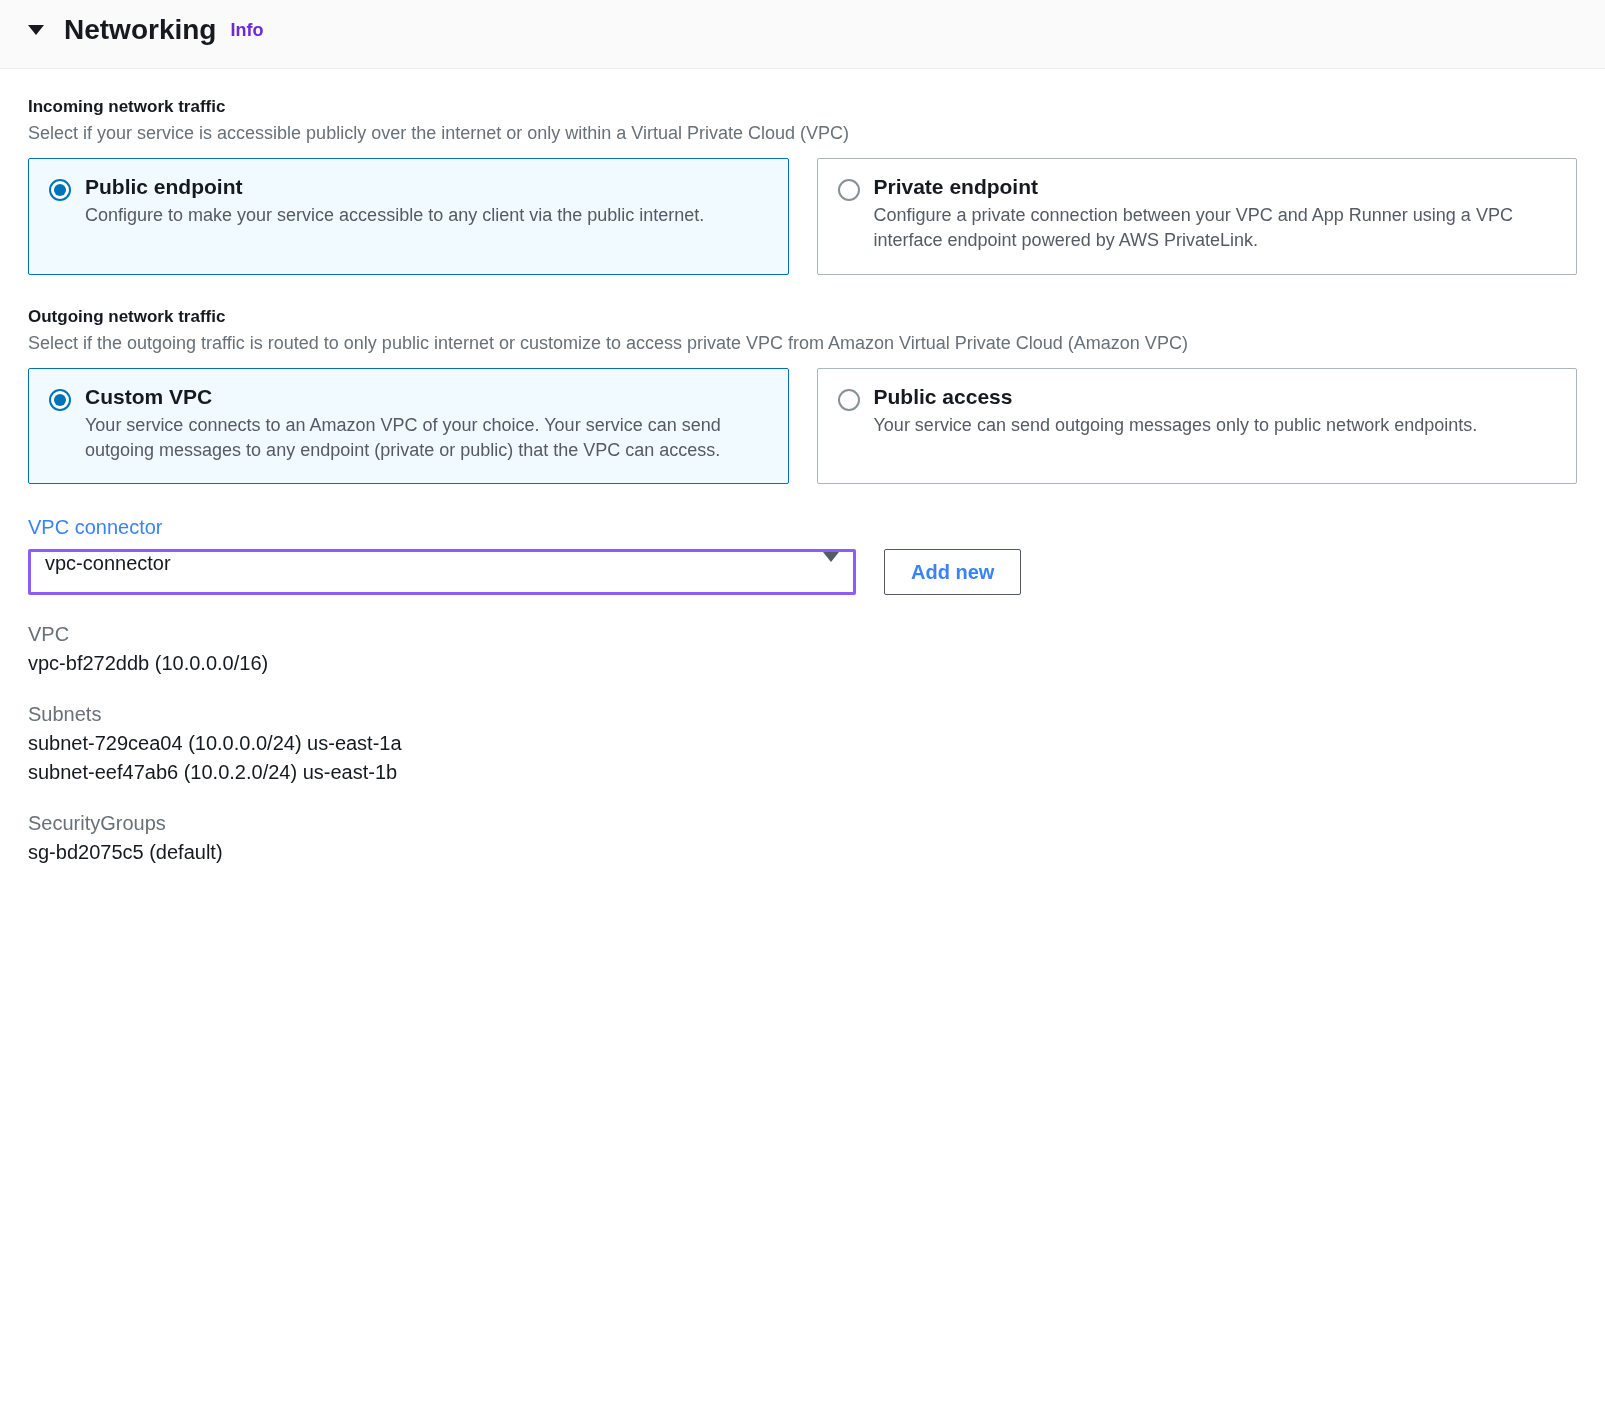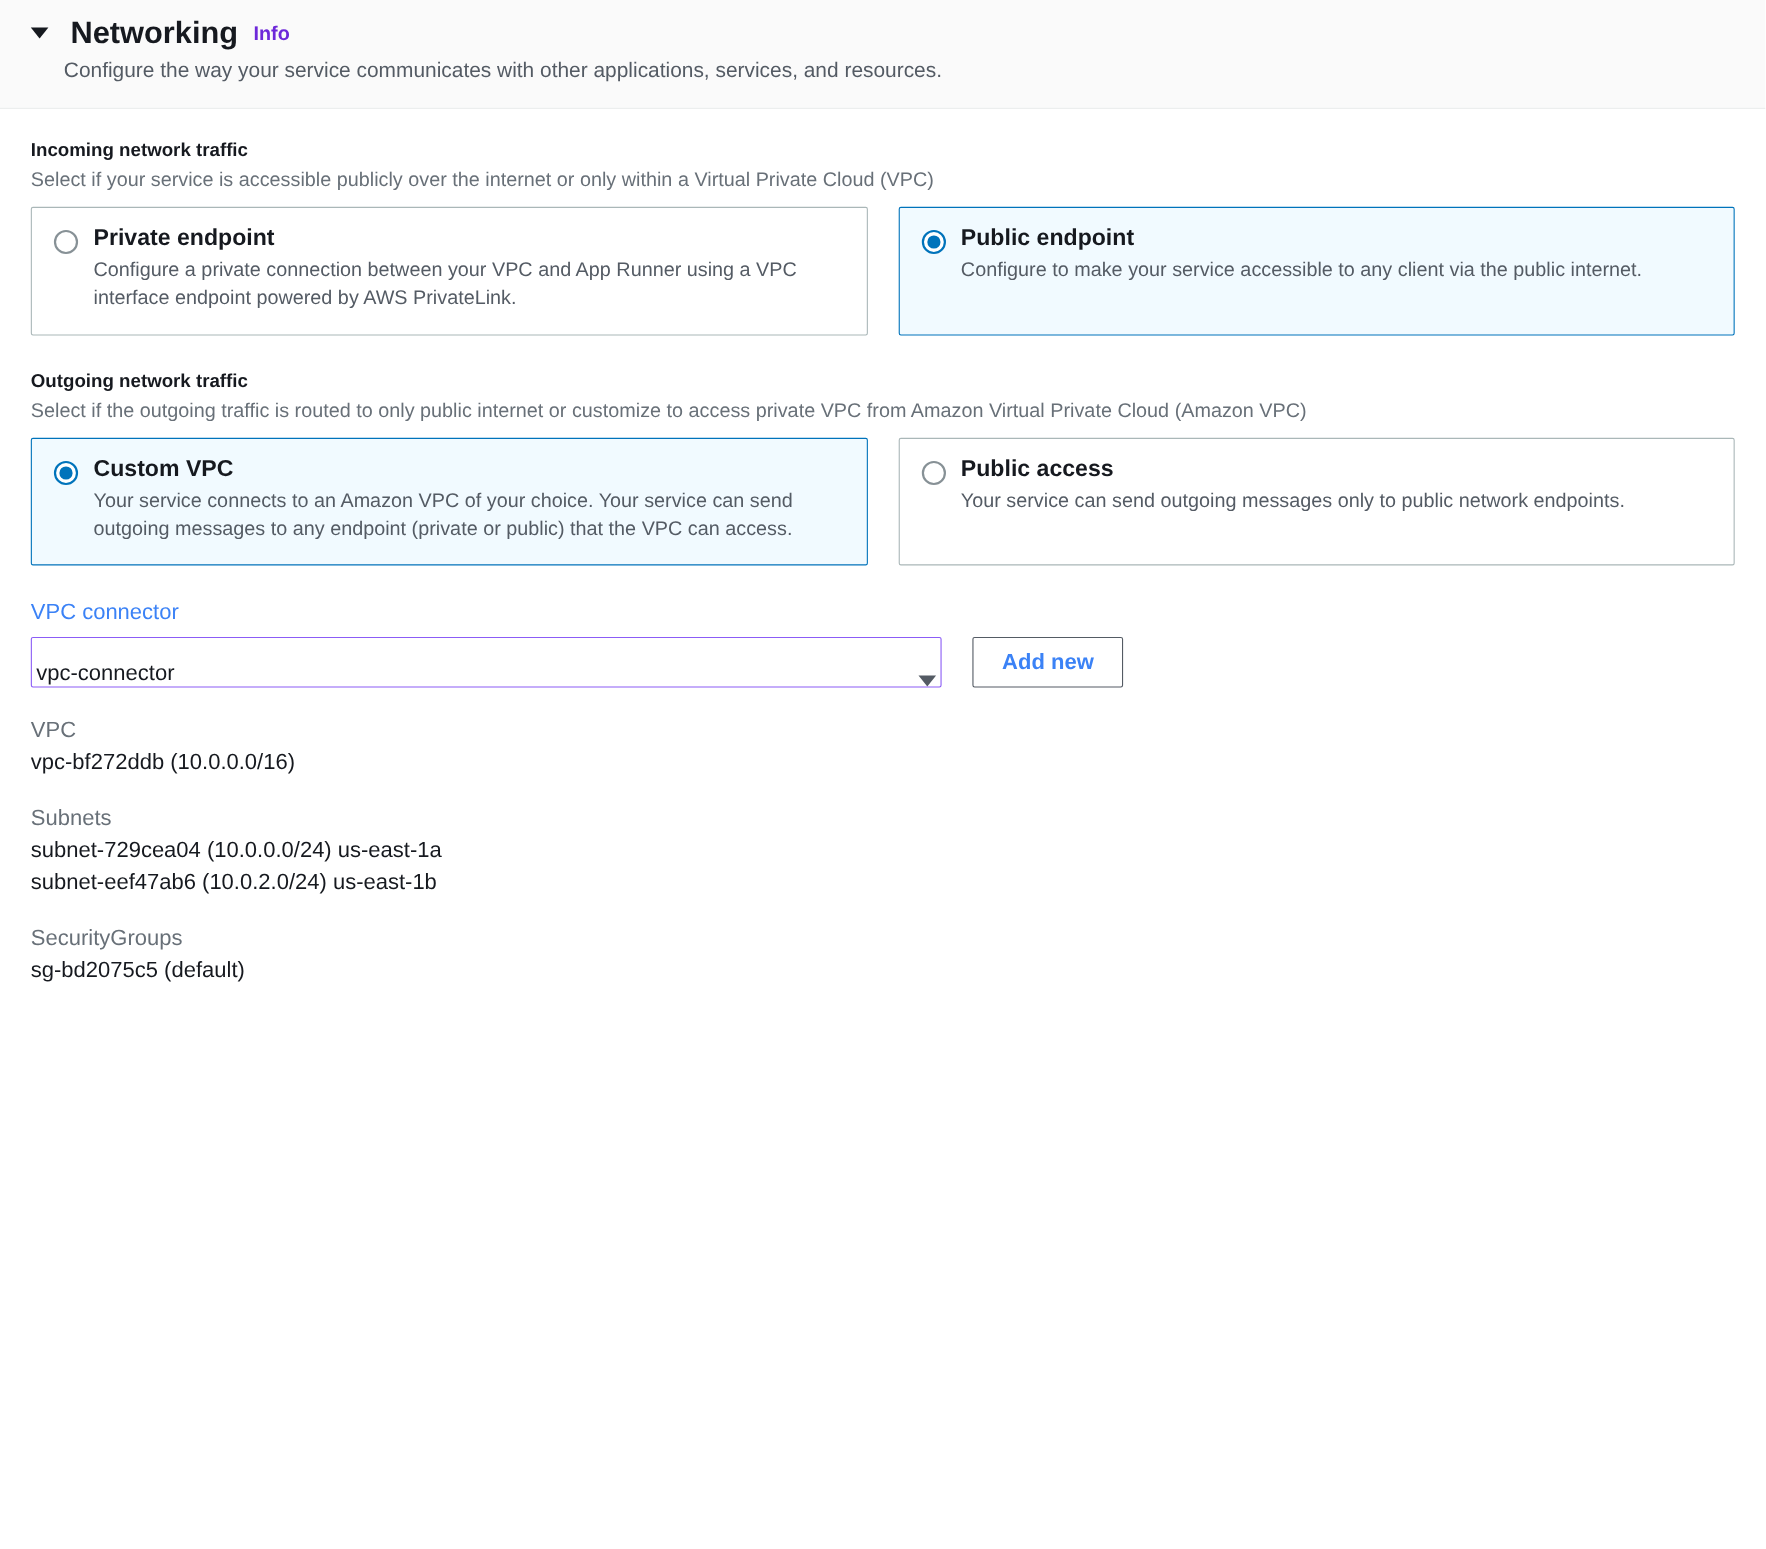--- a/index.html
+++ b/index.html
@@ -183,7 +183,6 @@
     <h2 class="panel-title">Networking</h2>
     <span class="info-link">Info</span>
   </div>
-  <div class="panel-subtitle">Configure the way your service communicates with other applications, services, and resources.</div>
 </div>
 
 <div class="panel-body">

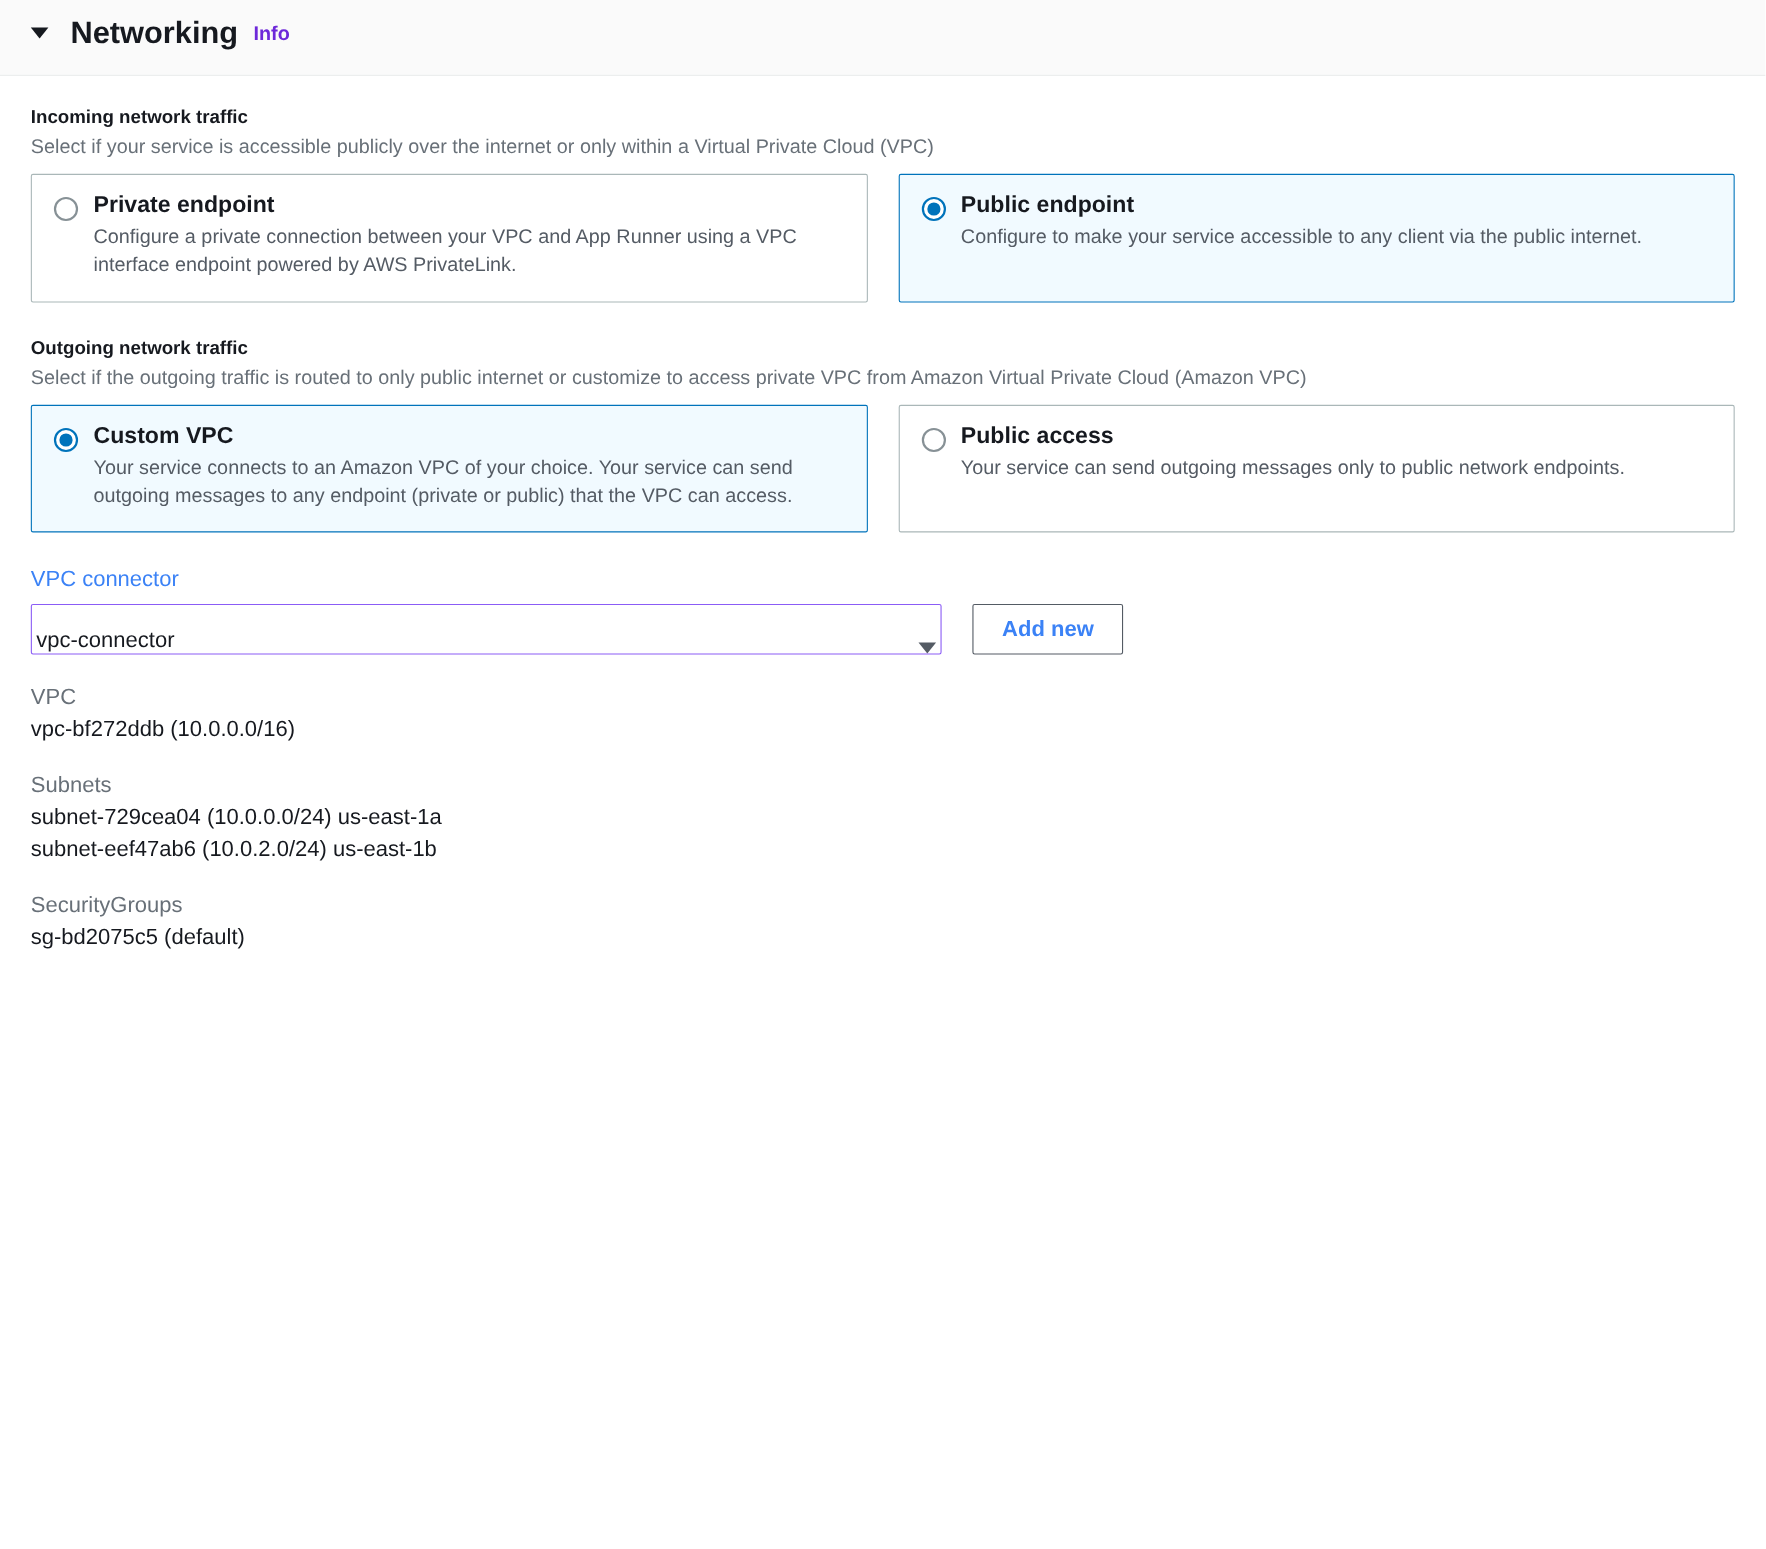--- a/index.html
+++ b/index.html
@@ -190,18 +190,18 @@
   <div class="section-title">Incoming network traffic</div>
   <div class="section-desc">Select if your service is accessible publicly over the internet or only within a Virtual Private Cloud (VPC)</div>
   <div class="card-row">
+    <div class="card selected">
+      <div class="radio checked"></div>
+      <div>
+        <div class="card-title">Public endpoint</div>
+        <div class="card-desc">Configure to make your service accessible to any client via the public internet.</div>
+      </div>
+    </div>
     <div class="card">
       <div class="radio"></div>
       <div>
         <div class="card-title">Private endpoint</div>
         <div class="card-desc">Configure a private connection between your VPC and App Runner using a VPC interface endpoint powered by AWS PrivateLink.</div>
-      </div>
-    </div>
-    <div class="card selected">
-      <div class="radio checked"></div>
-      <div>
-        <div class="card-title">Public endpoint</div>
-        <div class="card-desc">Configure to make your service accessible to any client via the public internet.</div>
       </div>
     </div>
   </div>

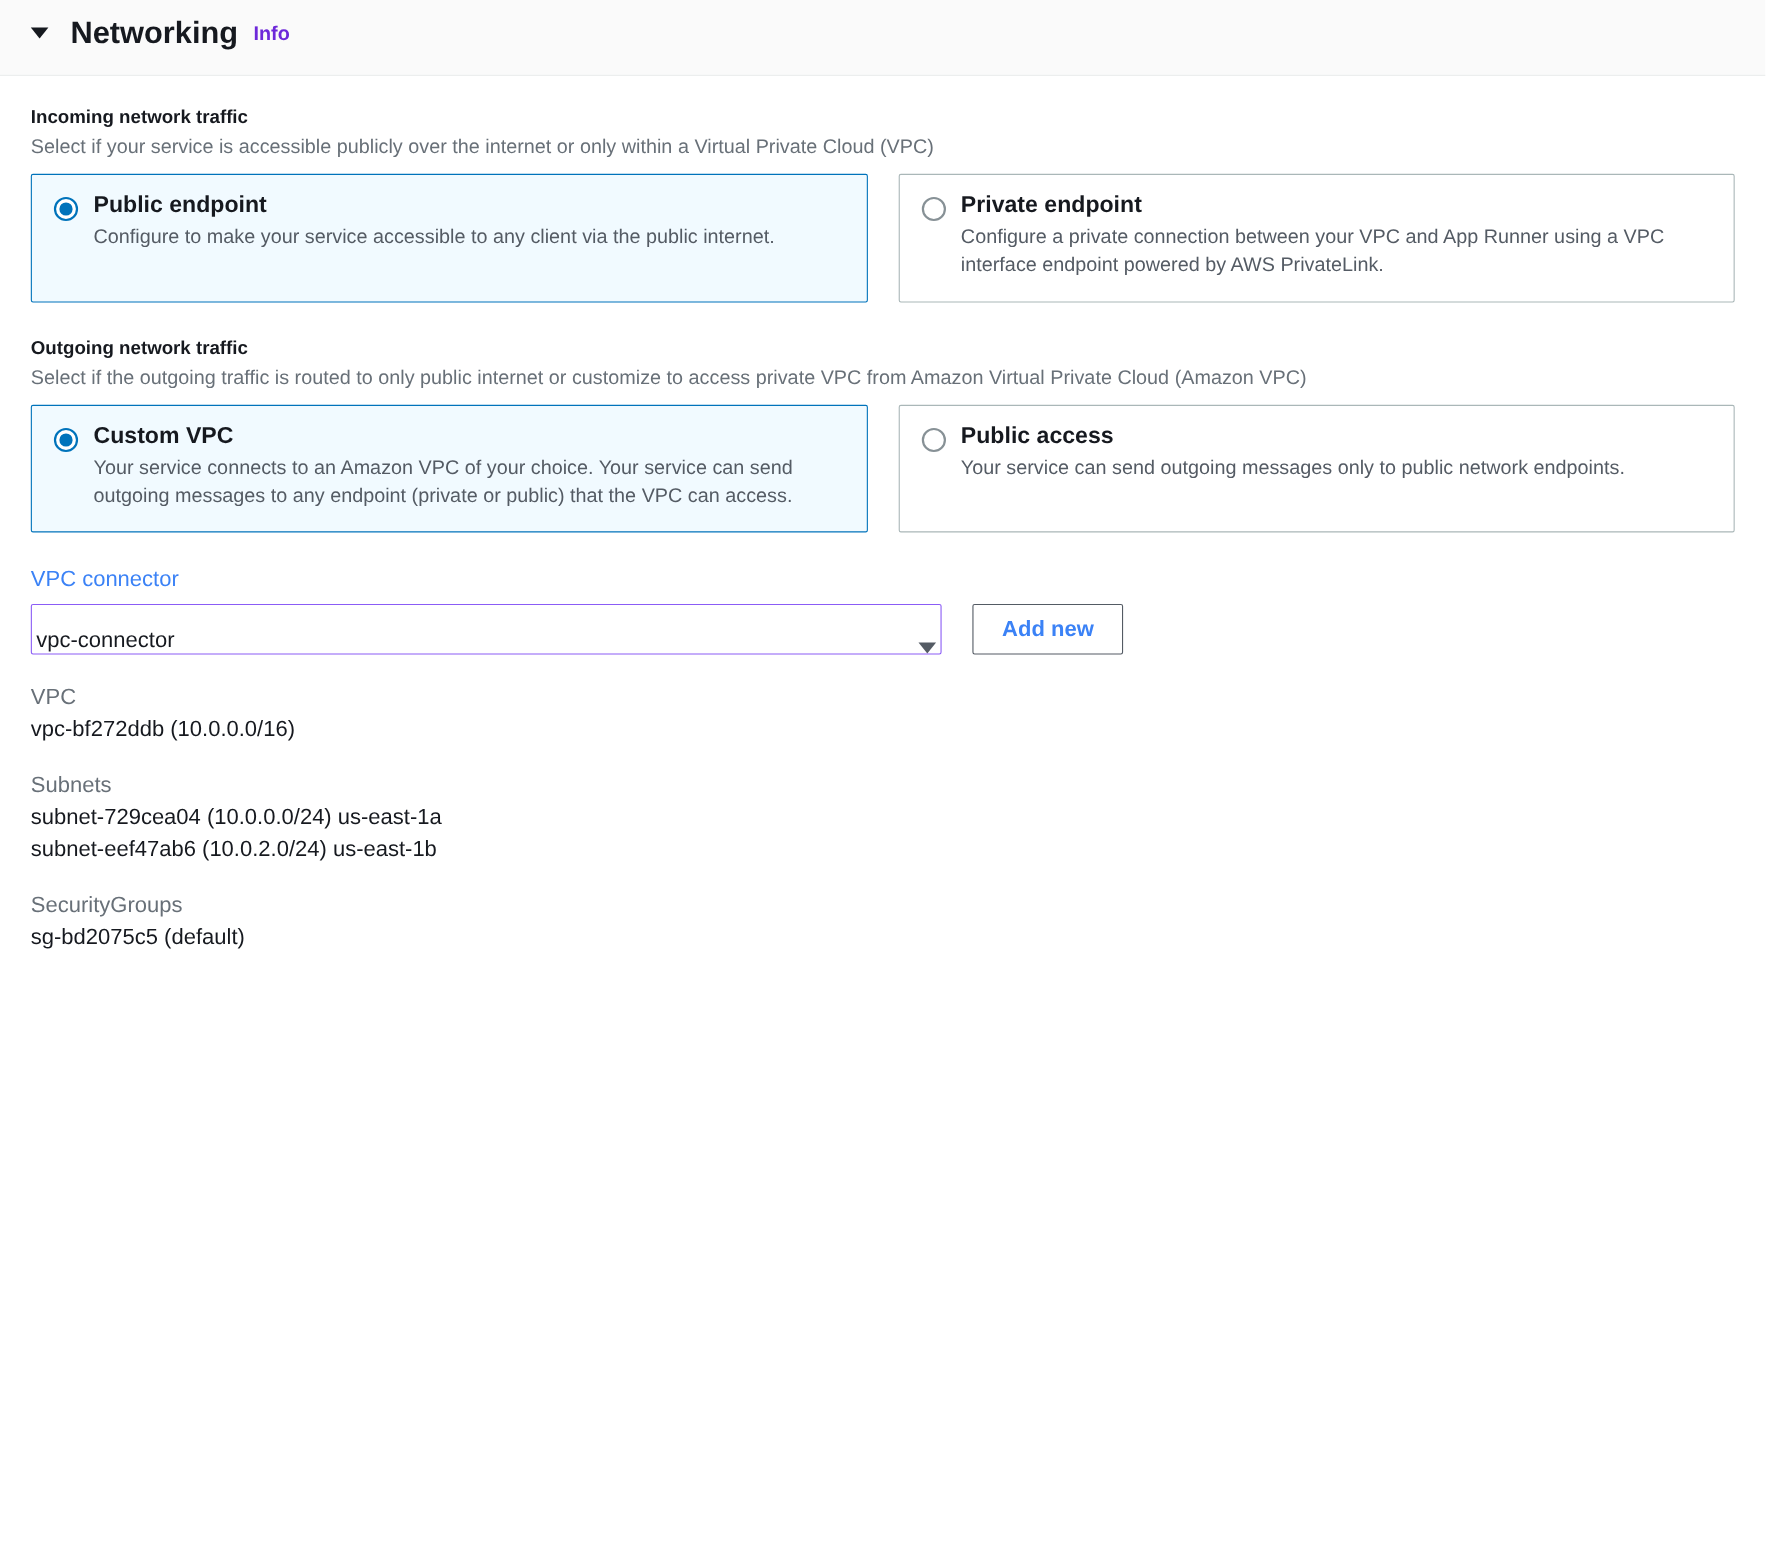--- a/index.html
+++ b/index.html
@@ -131,13 +131,13 @@
   }
   .select {
     flex: 0 0 828px;
-    border: 1px solid #8b5cf6;
+    border: 3px solid #8b5cf6;
     border-radius: 2px;
     height: 46px;
     display: flex;
-    align-items: flex-end;
+    align-items: flex-start;
     justify-content: space-between;
-    padding: 0 4px;
+    padding: 0 14px;
     font-size: 20px;
     cursor: pointer;
     background: #fff;

